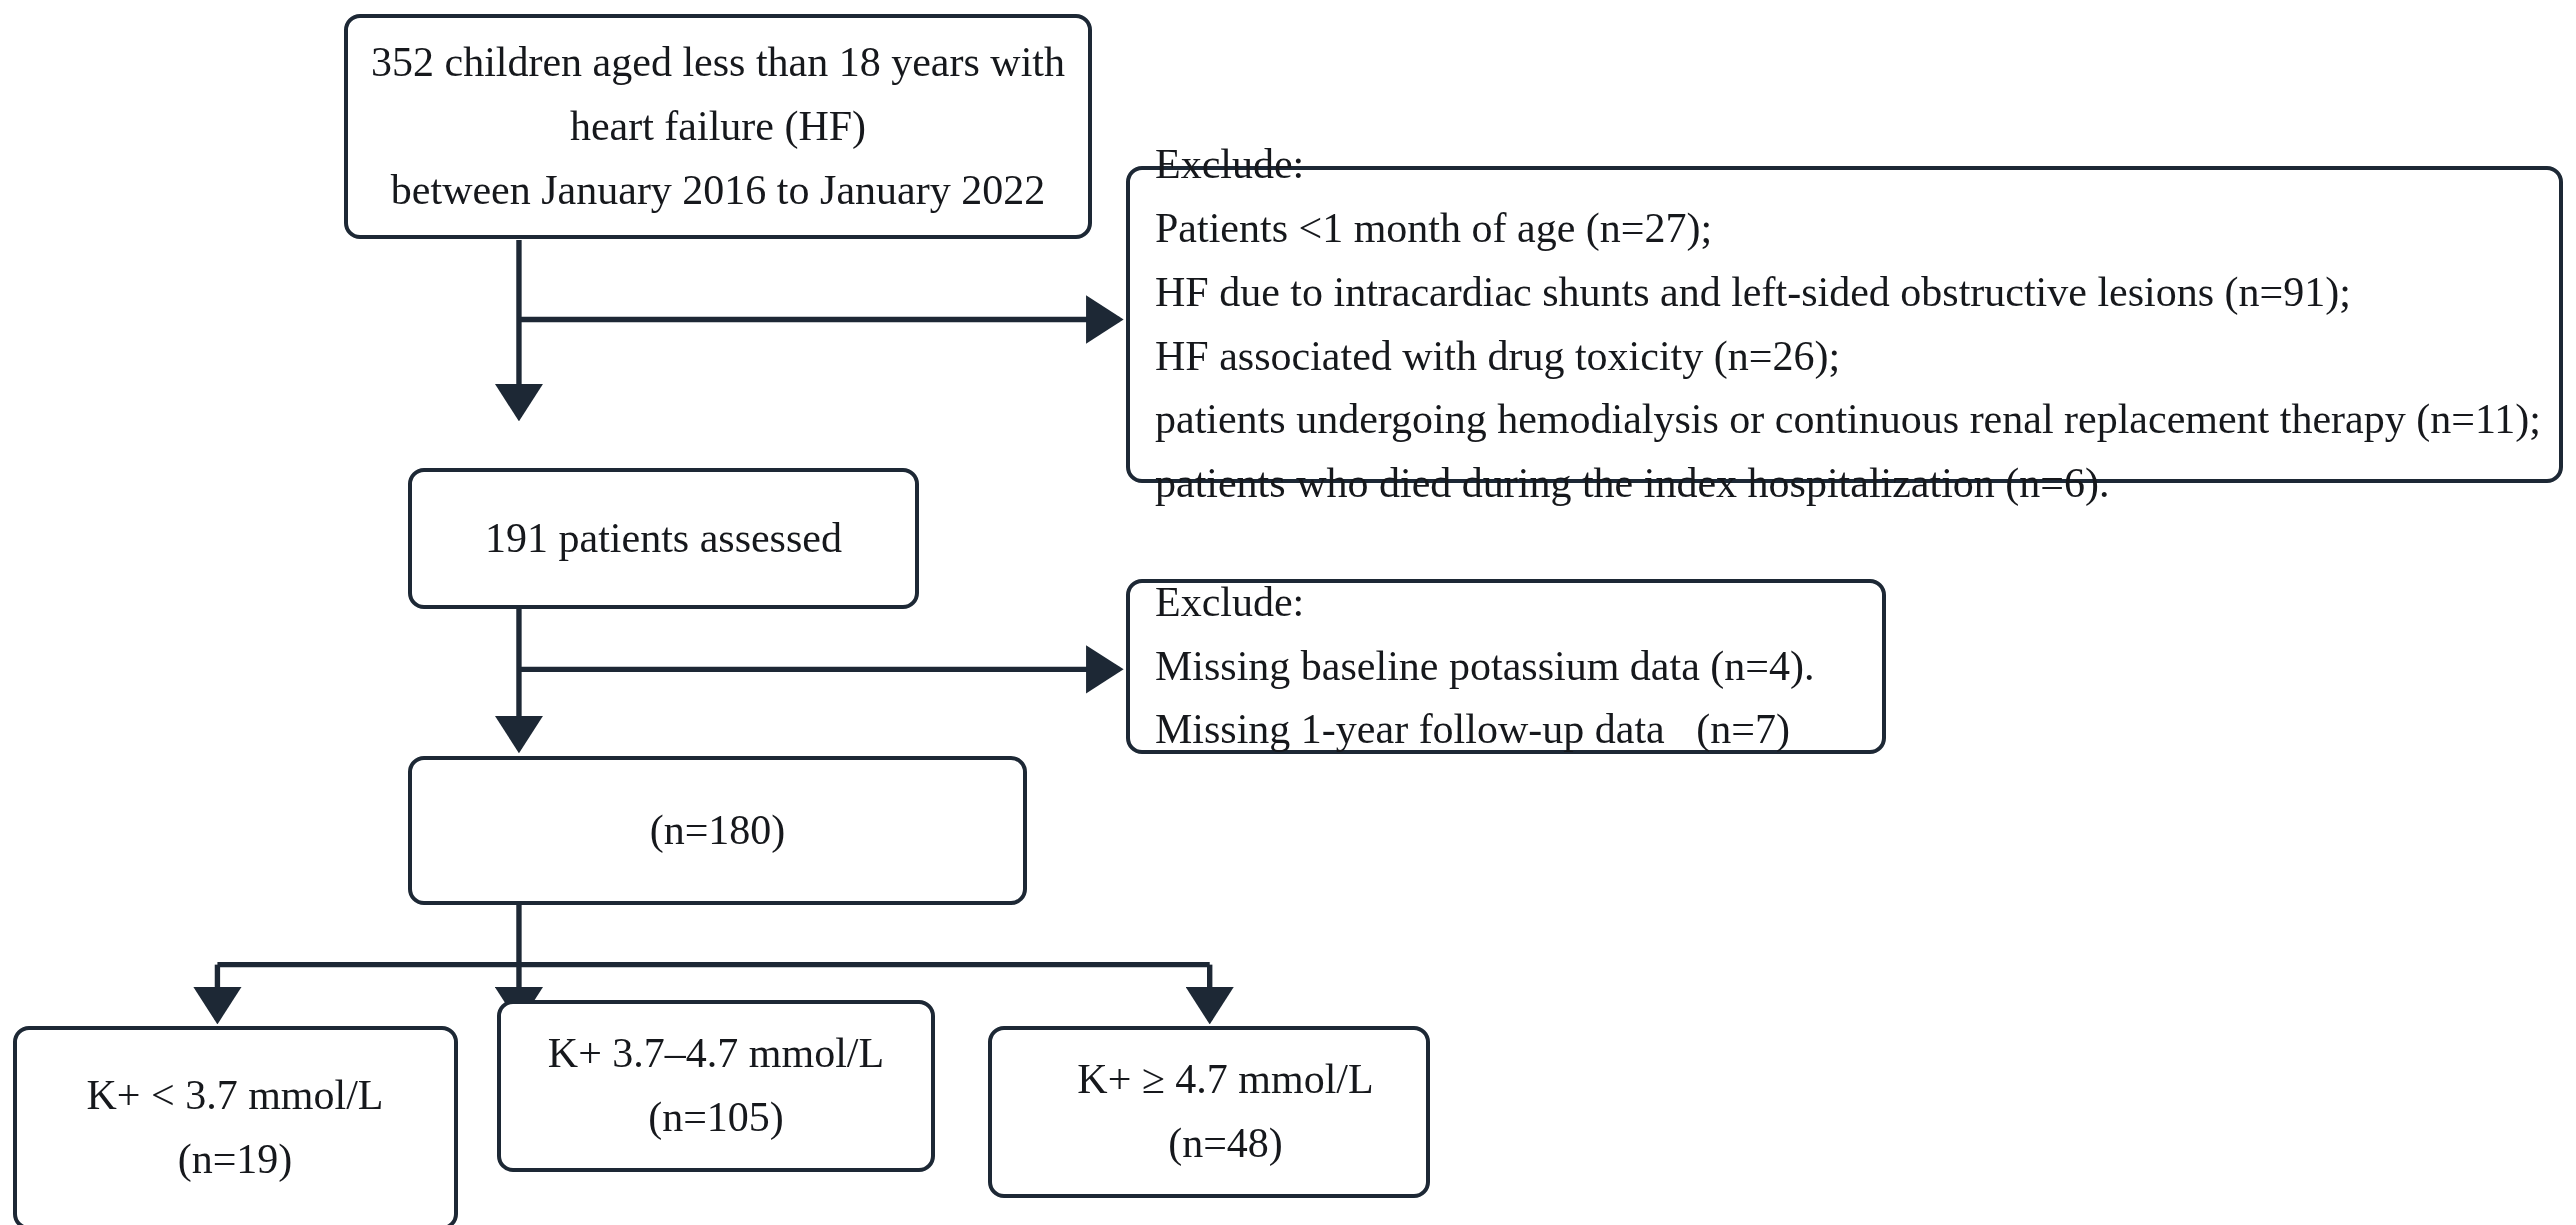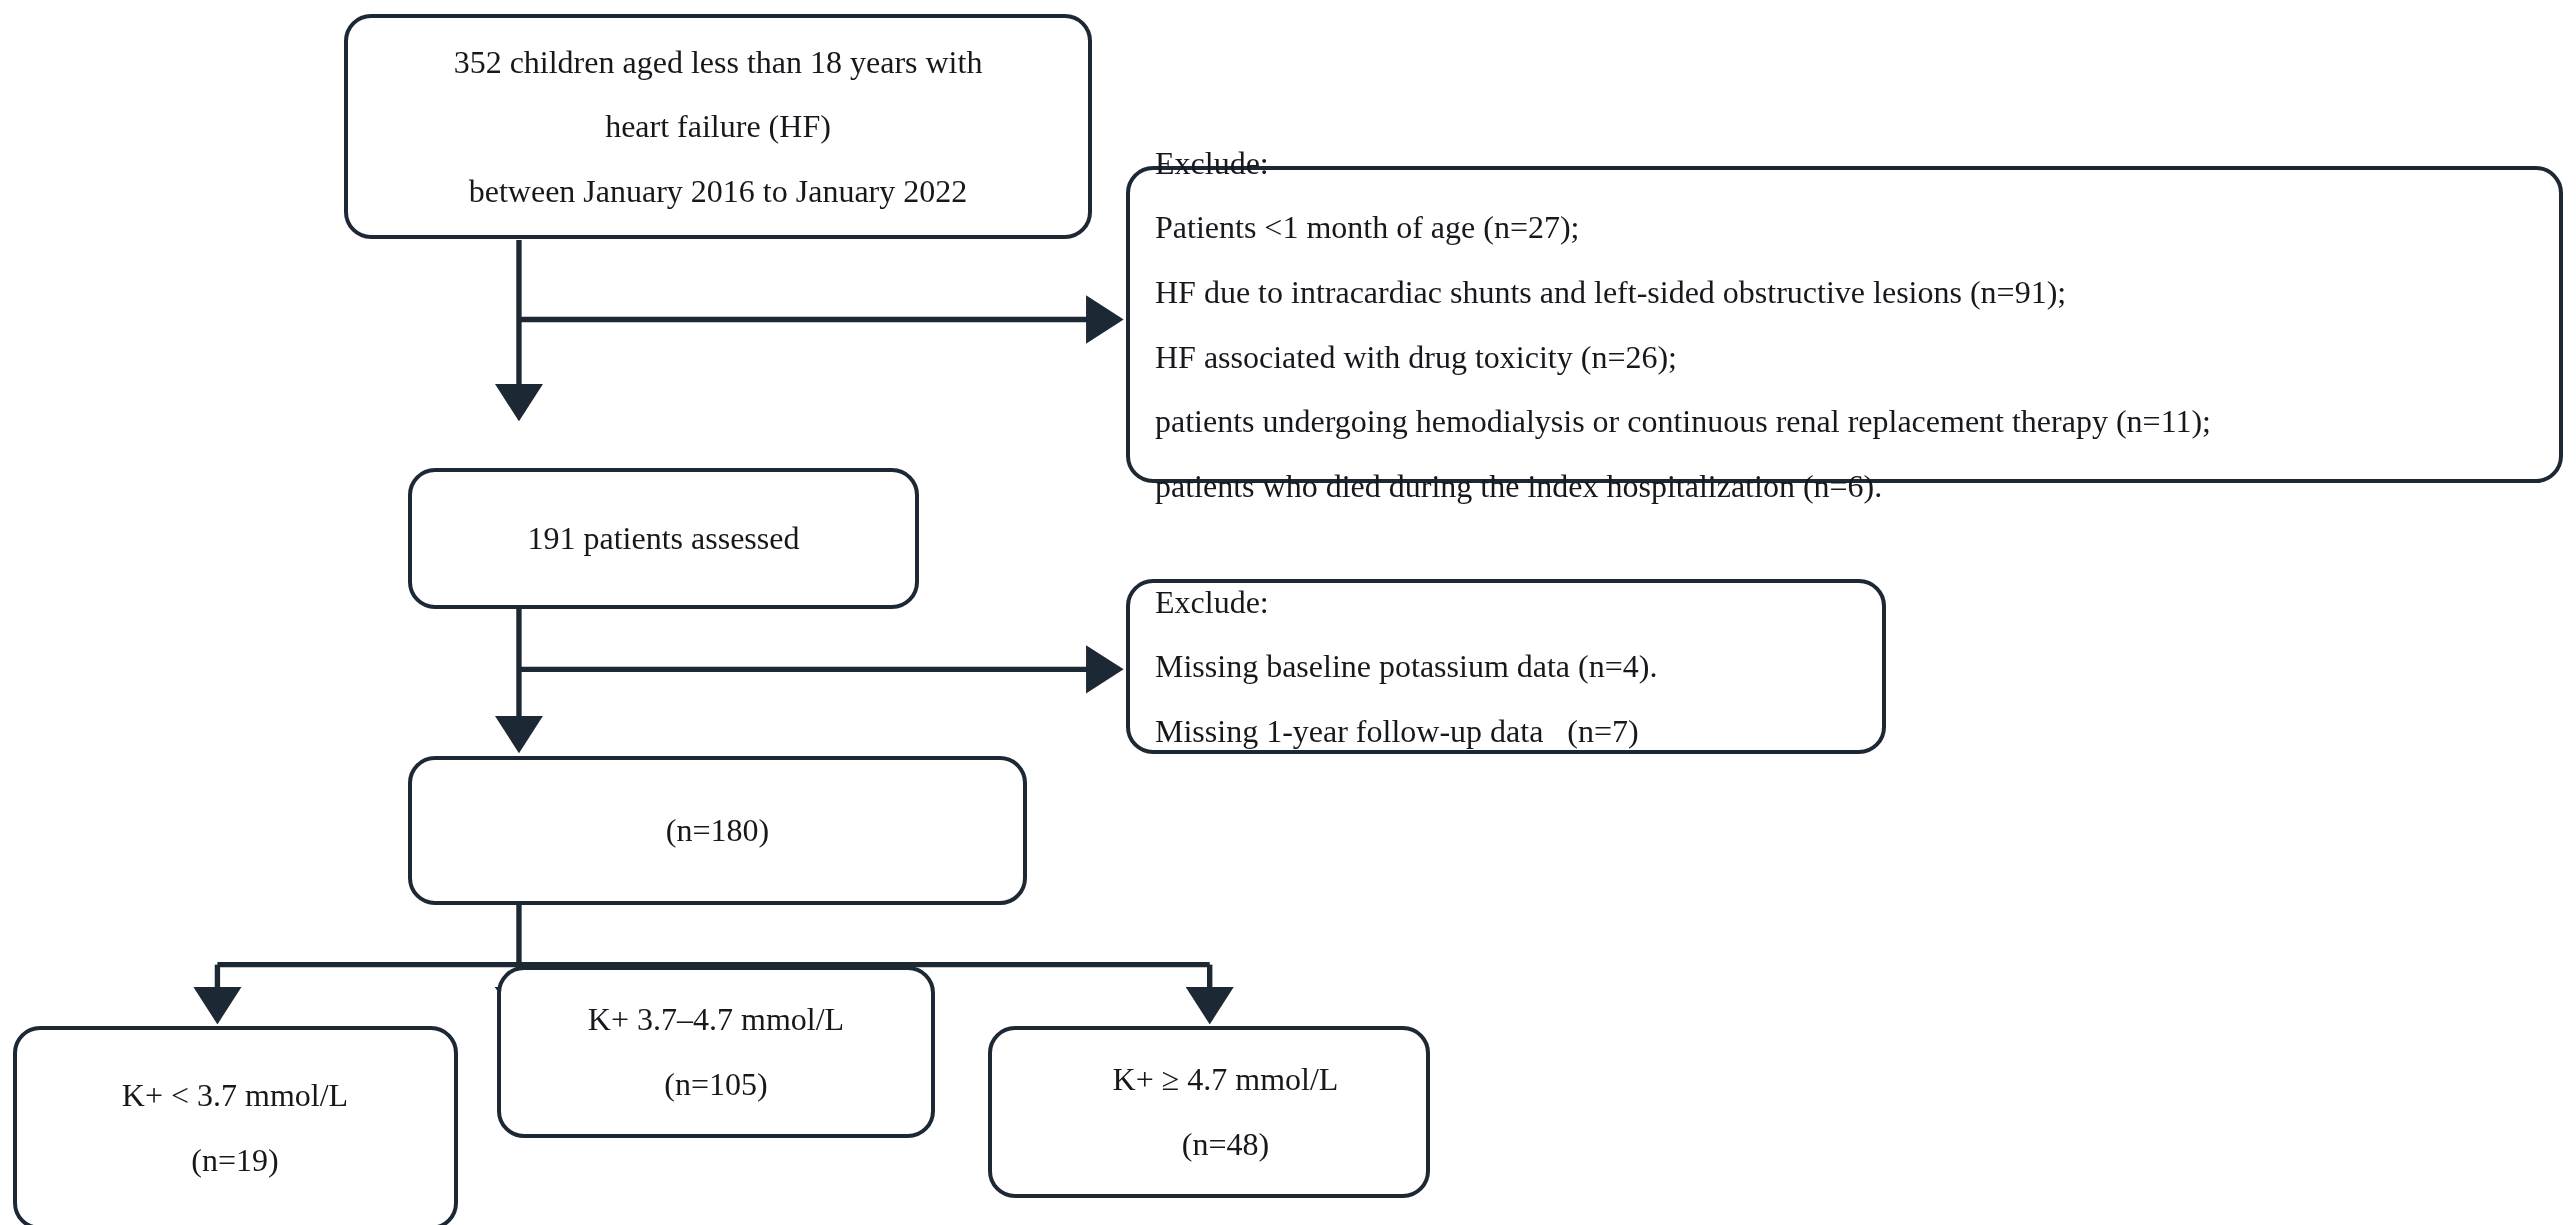--- a/index.html
+++ b/index.html
@@ -29,15 +29,14 @@
     box-sizing: border-box;
     background: #ffffff;
     border: 4.5px solid #1d2835;
-    border-radius: 27px;
+    border-radius: 16px;
     display: flex;
     flex-direction: column;
     justify-content: center;
     color: #16181c;
-    font-size: 32px;
+    font-size: 42px;
     line-height: 1.52;
     z-index: 2;
-    gap: 16px;
   }
   .node.centered {
     align-items: center;

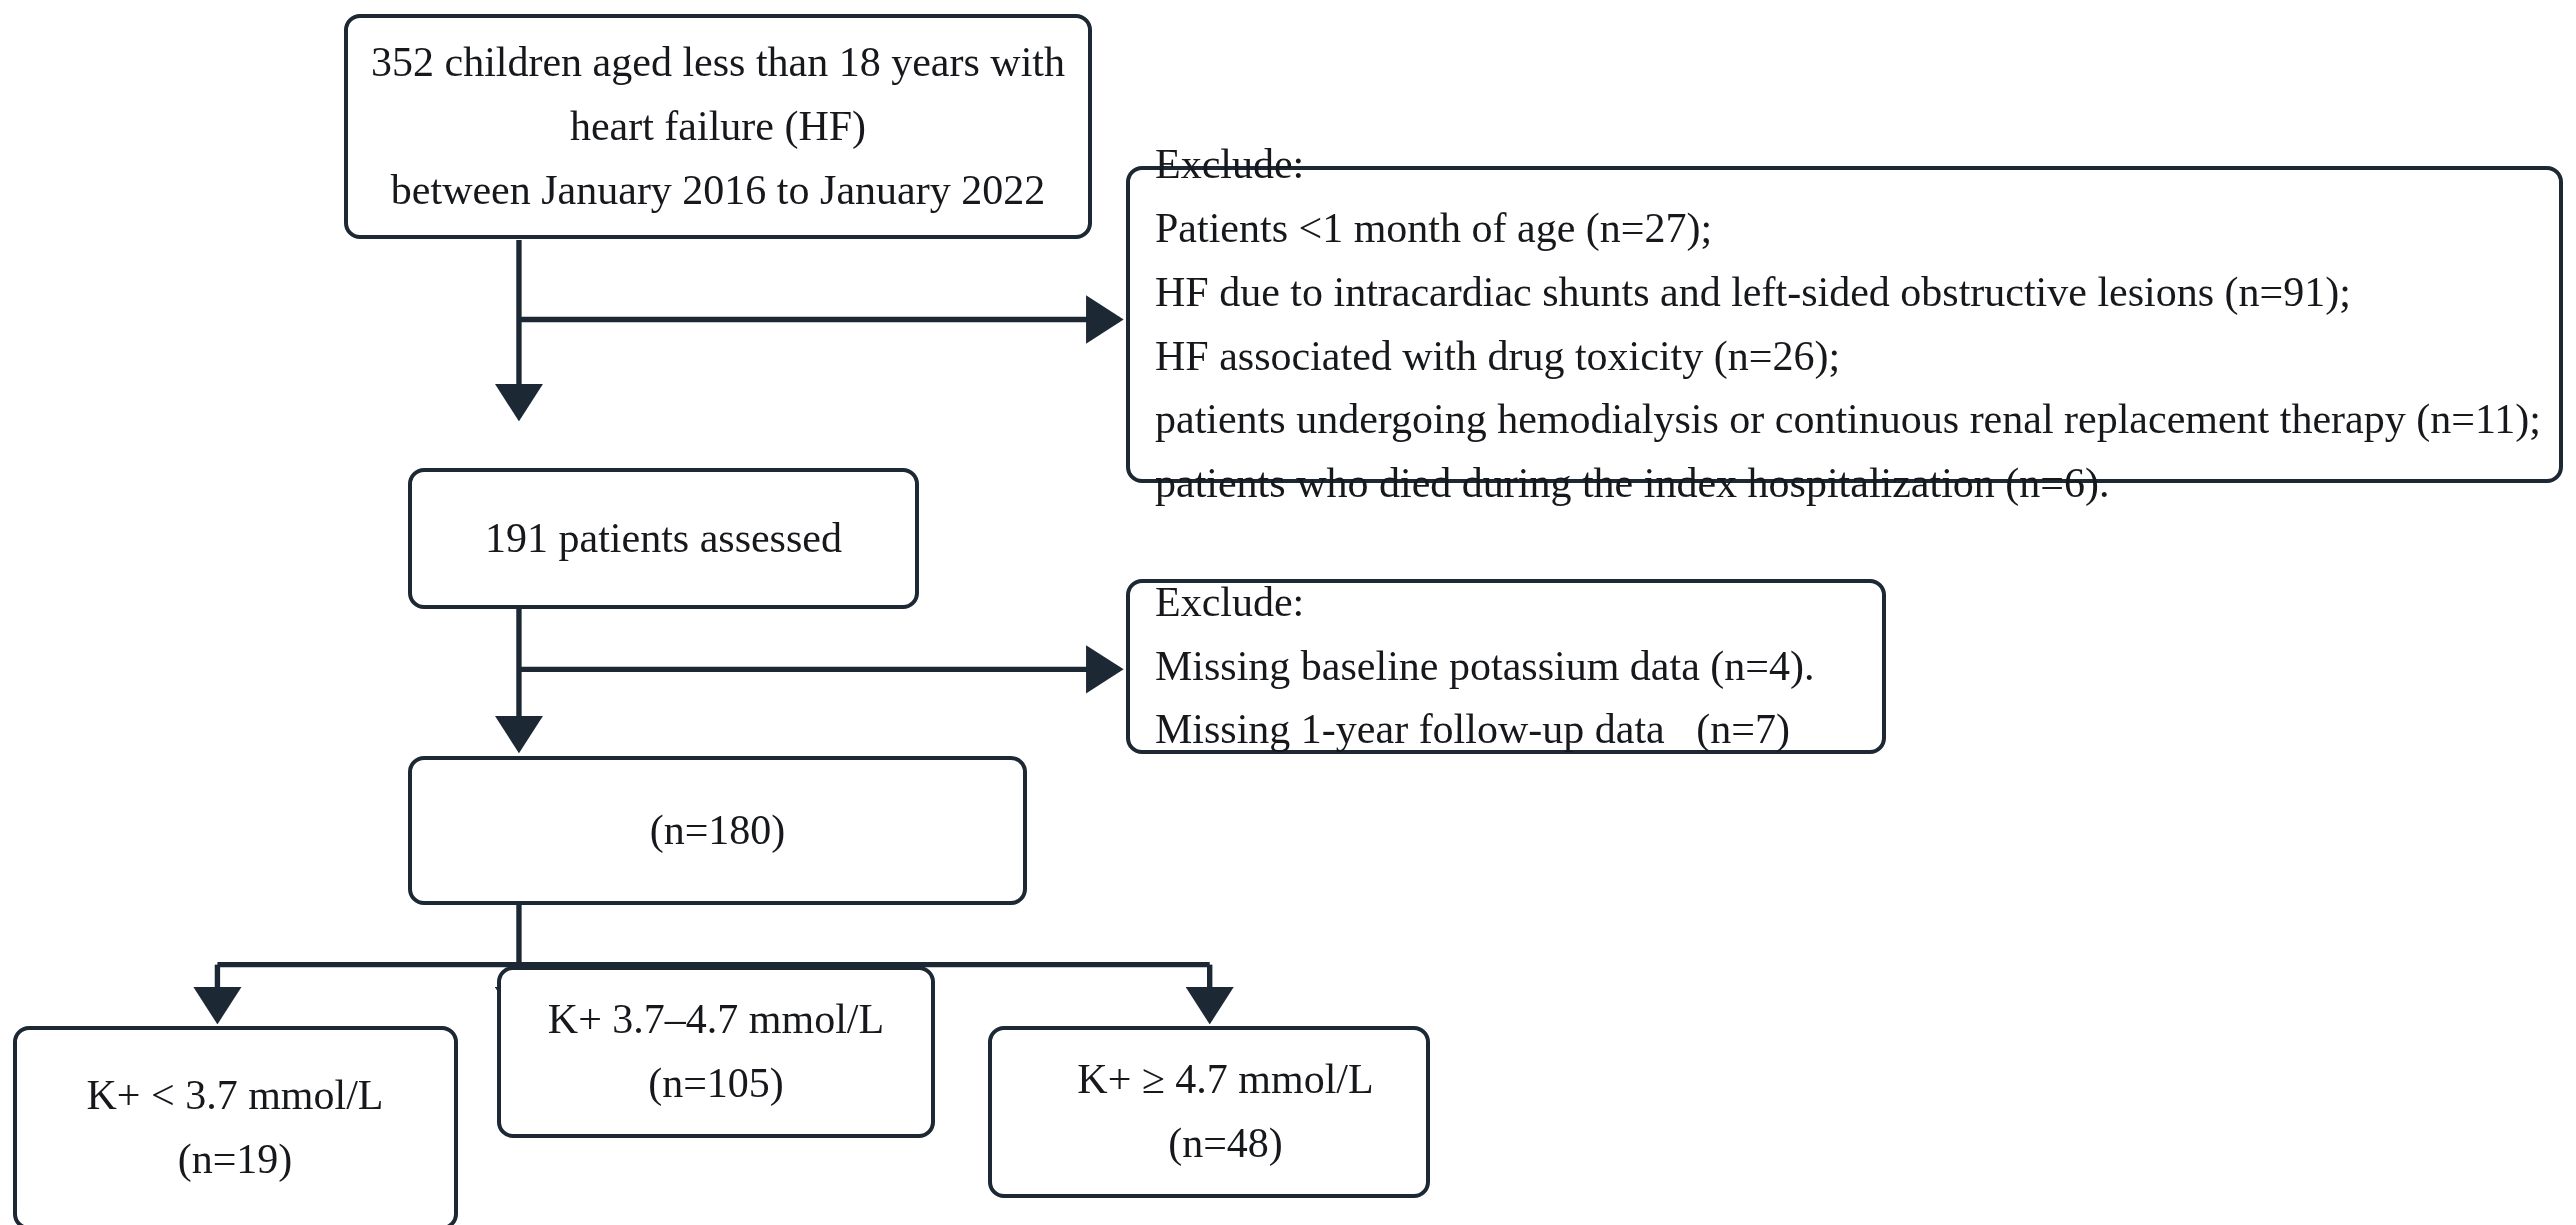--- a/index.html
+++ b/index.html
@@ -60,7 +60,7 @@
   #node-exclude-2     { left: 1126px; top: 579px;  width: 760px;  height: 175px; }
   #node-included      { left: 408px;  top: 756px;  width: 619px;  height: 149px; }
   #node-group-low     { left: 12.5px;   top: 1026px; width: 445px;  height: 204px; }
-  #node-group-mid     { left: 497px;  top: 966px; width: 438px;  height: 172px; }
+  #node-group-mid     { left: 497px;  top: 1000px; width: 438px;  height: 172px; }
   #node-group-high    { left: 988px; top: 1026px; width: 442px;  height: 172px; padding-left: 33px; }
 </style>
 </head>

